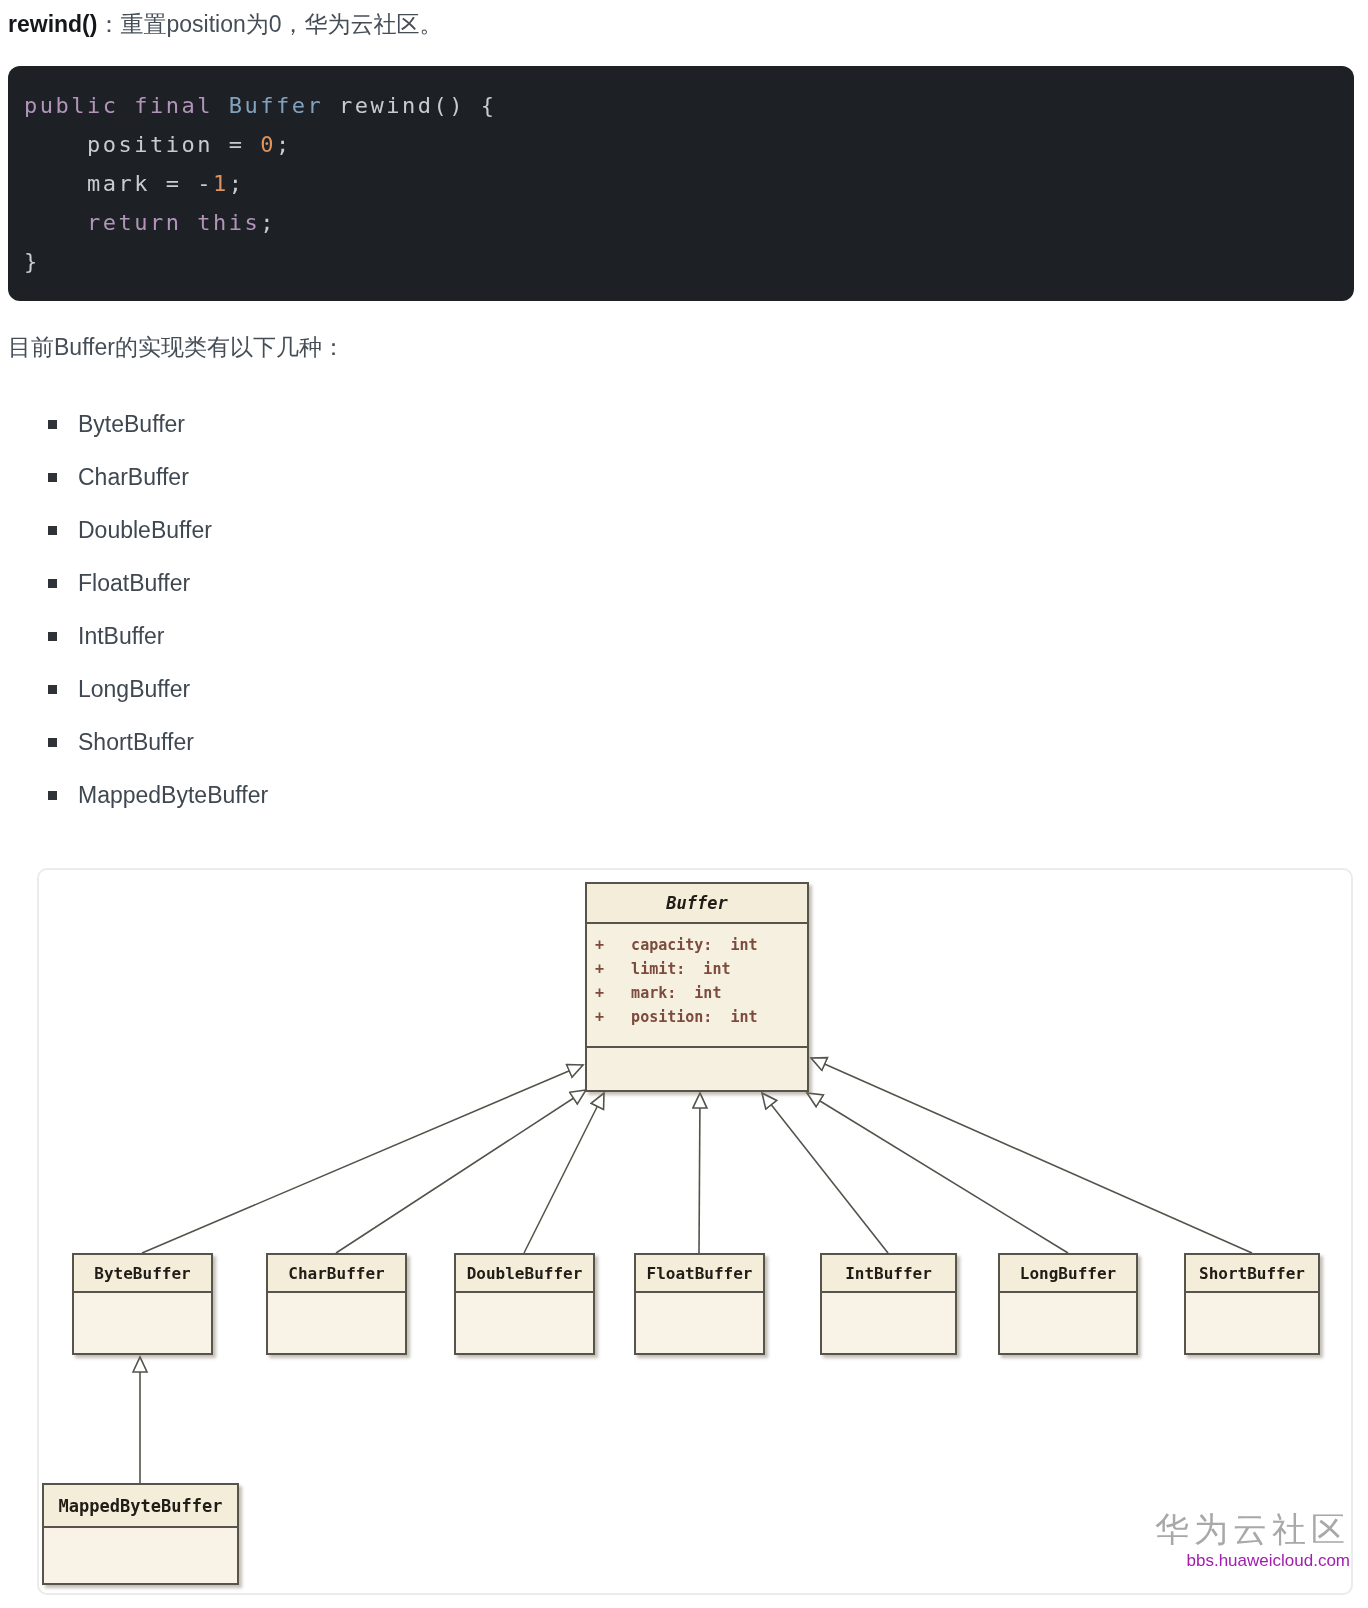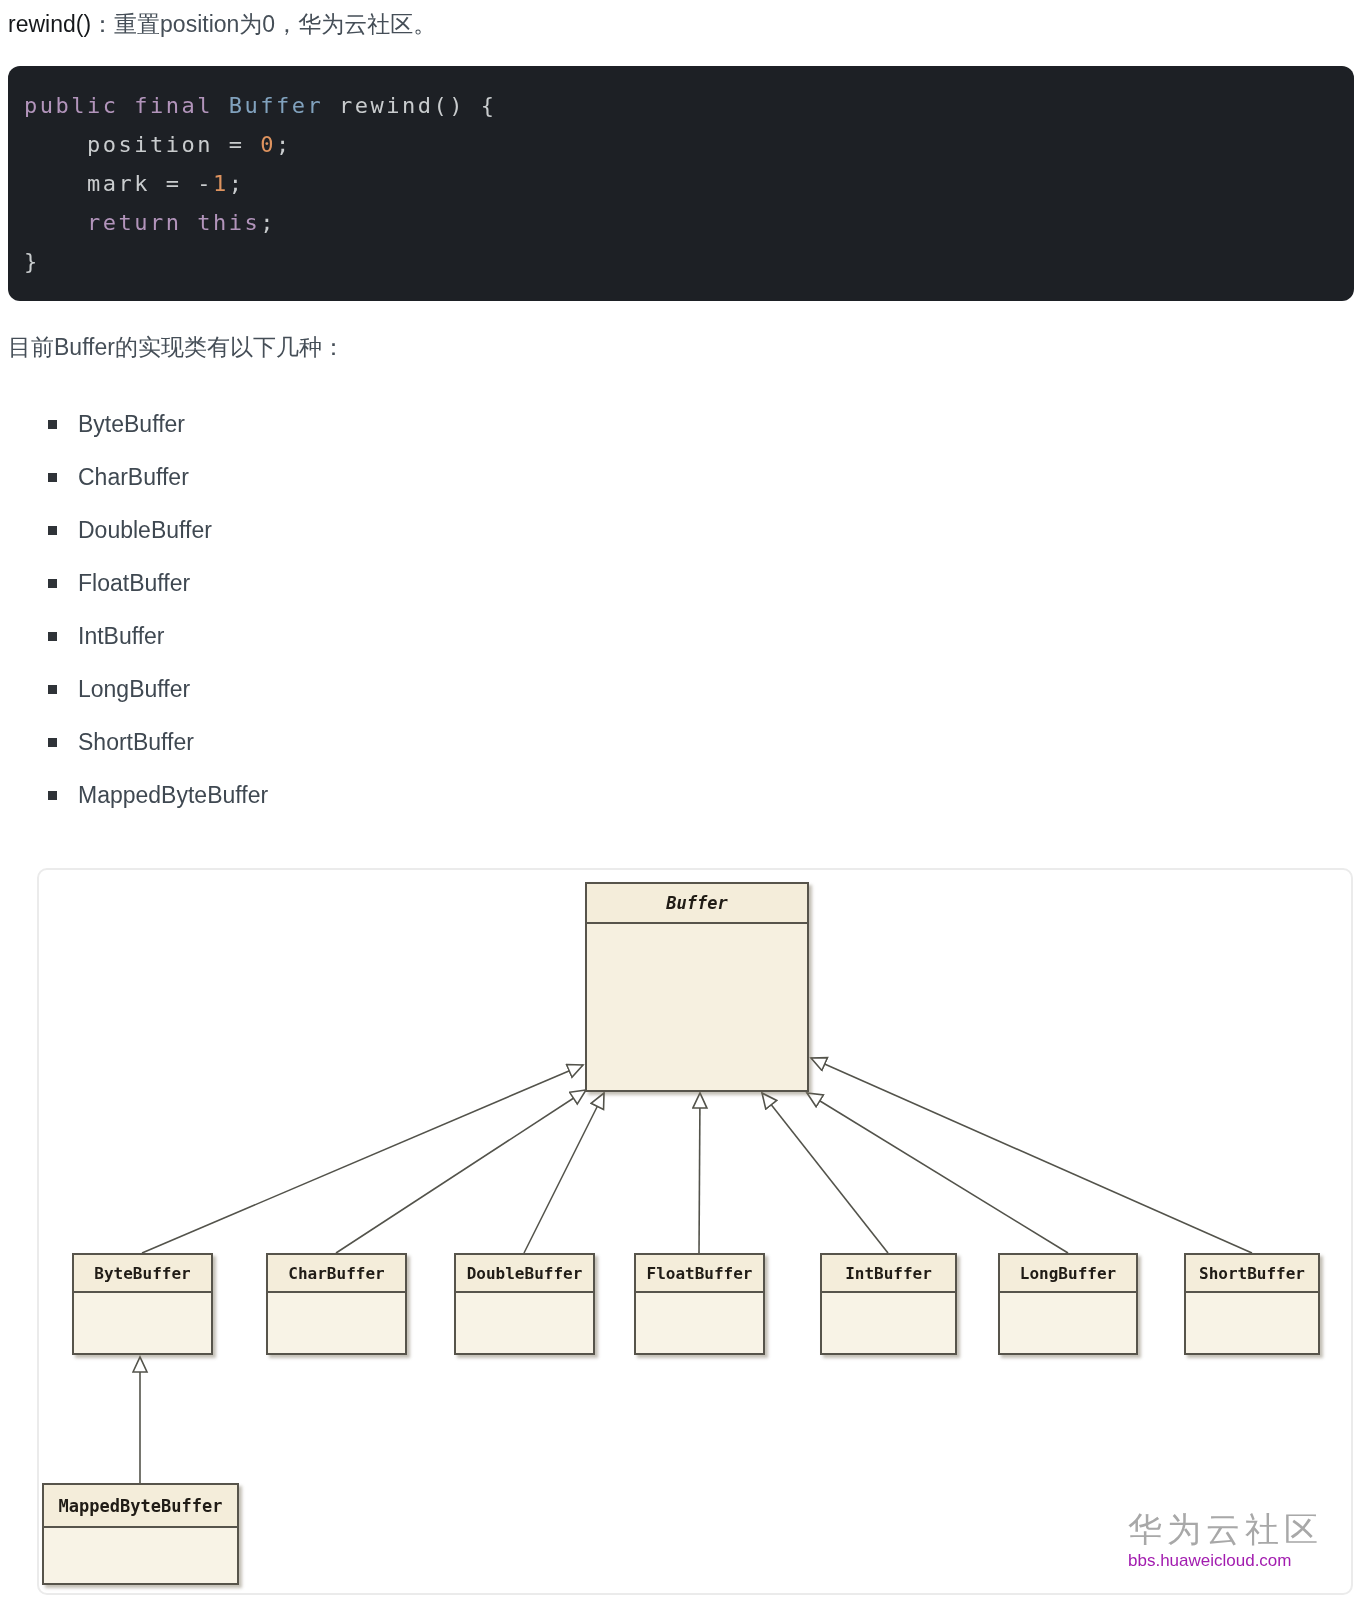--- a/index.html
+++ b/index.html
@@ -10,7 +10,7 @@
   }
   
   .heading{margin:8px 0 0 8px;font-size:23px;line-height:32px;color:#454e57;}
-  .heading .term{font-weight:normal;color:#15181b;}
+  .heading .term{font-weight:bold;color:#15181b;}
   
   .code-block{
     margin:26px 14px 0 8px;background:#1d2025;border-radius:12px;

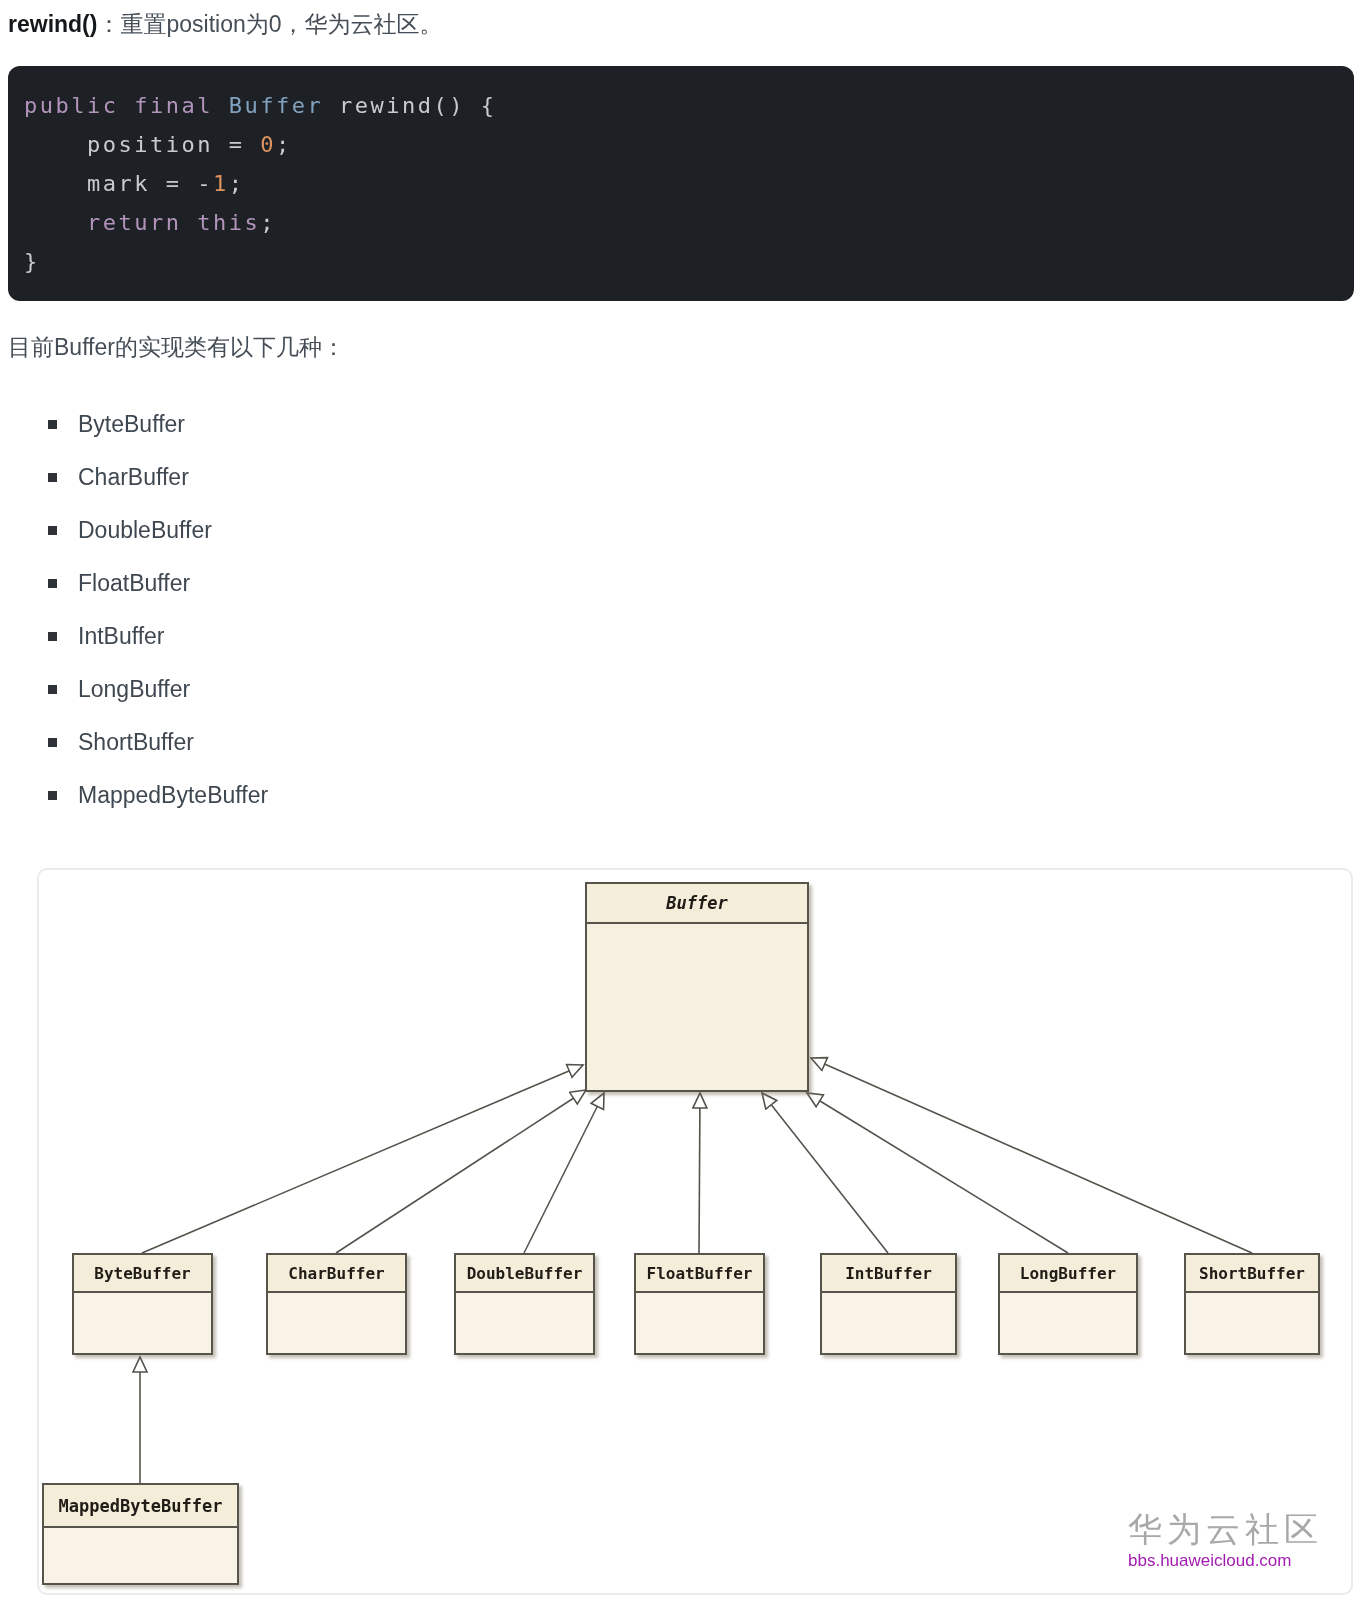--- a/index.html
+++ b/index.html
@@ -137,6 +137,7 @@
 
     <div class="uml-box" id="buffer-box">
       <div class="uml-title">Buffer</div>
+      <div class="uml-attrs" id="buffer-attrs"><div>+   capacity:  int</div><div>+   limit:  int</div><div>+   mark:  int</div><div>+   position:  int</div></div>
     </div>
 
     <div id="subclass-layer">

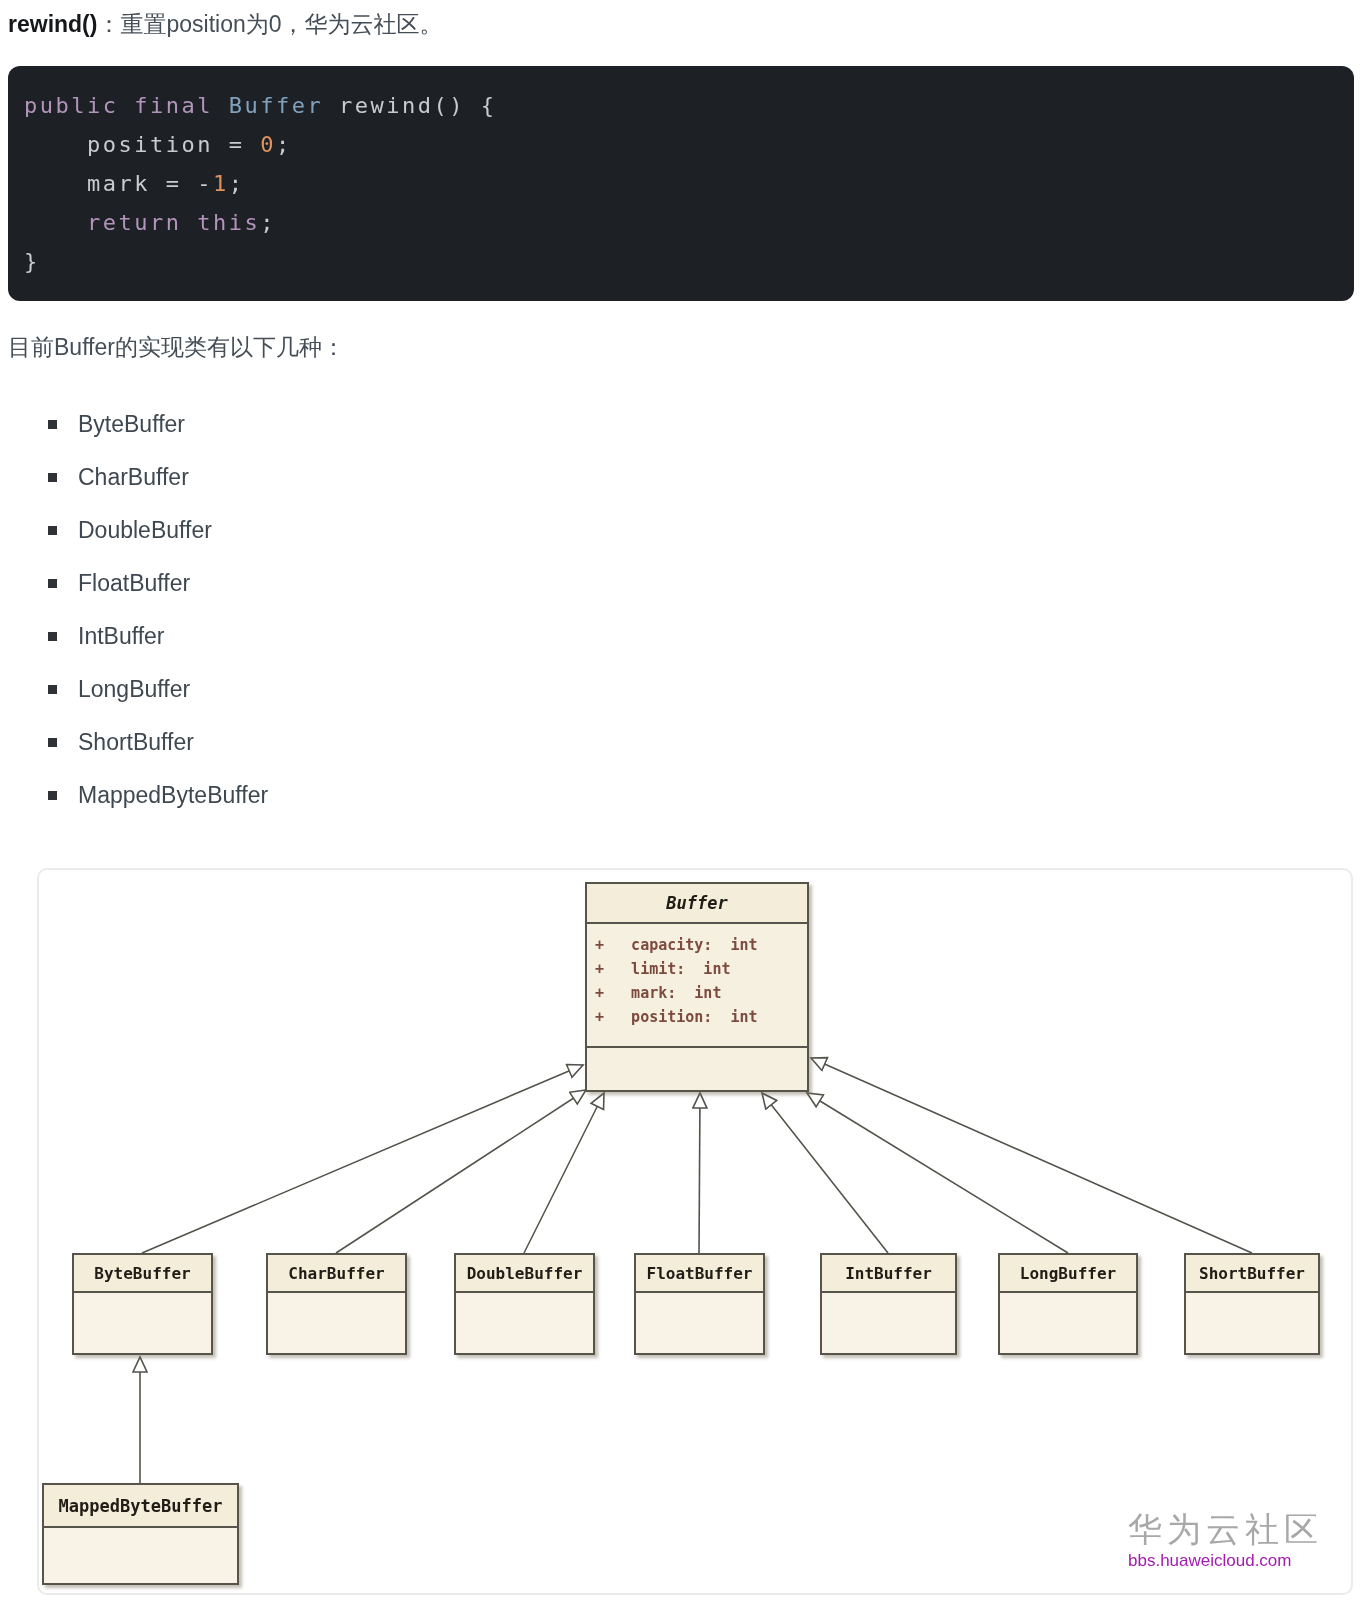--- a/index.html
+++ b/index.html
@@ -66,7 +66,7 @@
   #mapped-box{left:3px;top:613px;width:197px;height:102px;}
   #mapped-box .uml-title{height:41px;font-size:17px;}
   
-  .watermark{position:absolute;right:28px;bottom:24px;text-align:left;line-height:1;}
+  .watermark{position:absolute;right:1px;bottom:24px;text-align:right;line-height:1;}
   .wm-title{font-size:34px;letter-spacing:5px;color:#a8a8a8;margin-bottom:6px;}
   .wm-url{font-size:17px;color:#a21caf;}
 </style>

